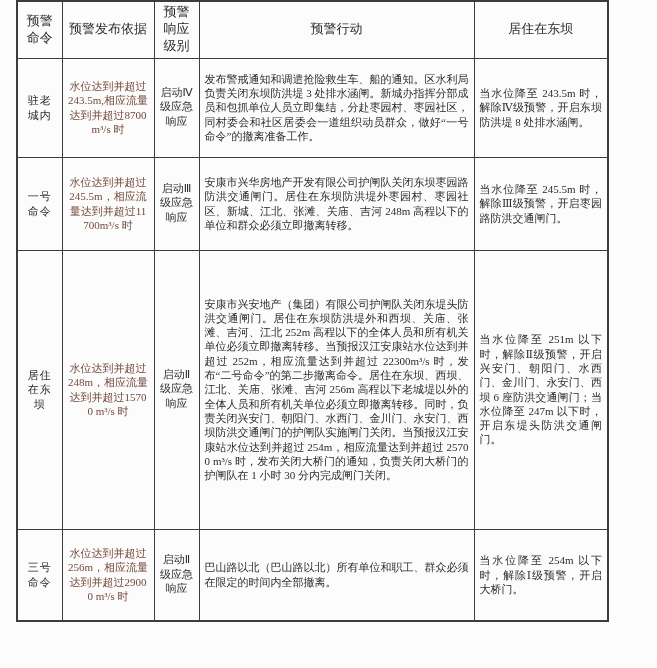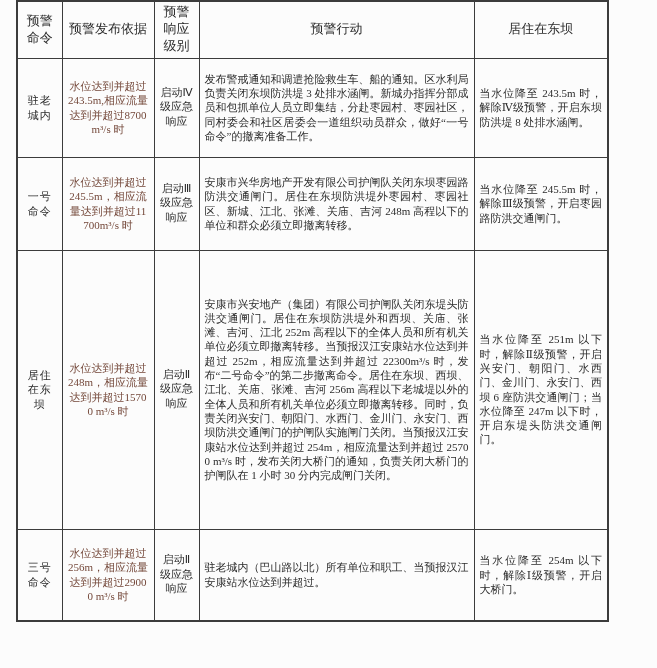--- a/index.html
+++ b/index.html
@@ -95,7 +95,7 @@
         <td class="cmd">三号命令</td>
         <td class="basis">水位达到并超过256m，相应流量达到并超过29000 m³/s 时</td>
         <td class="level">启动Ⅱ级应急响应</td>
-        <td class="action">驻老城内（巴山路以北）所有单位和职工、当预报汉江安康站水位达到并超过。</td>
+        <td class="action">巴山路以北（巴山路以北）所有单位和职工、群众必须在限定的时间内全部撤离。</td>
         <td class="lift">当水位降至 254m 以下时，解除Ⅰ级预警，开启大桥门。</td>
       </tr>
     </tbody>

